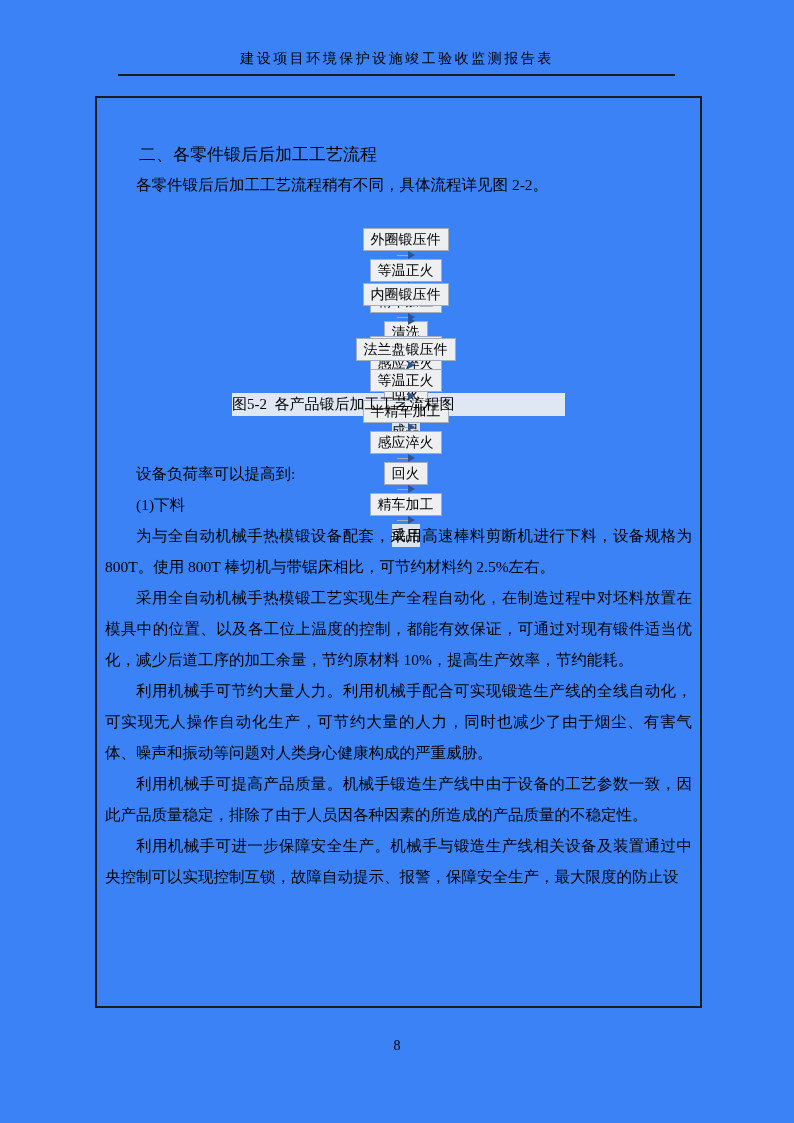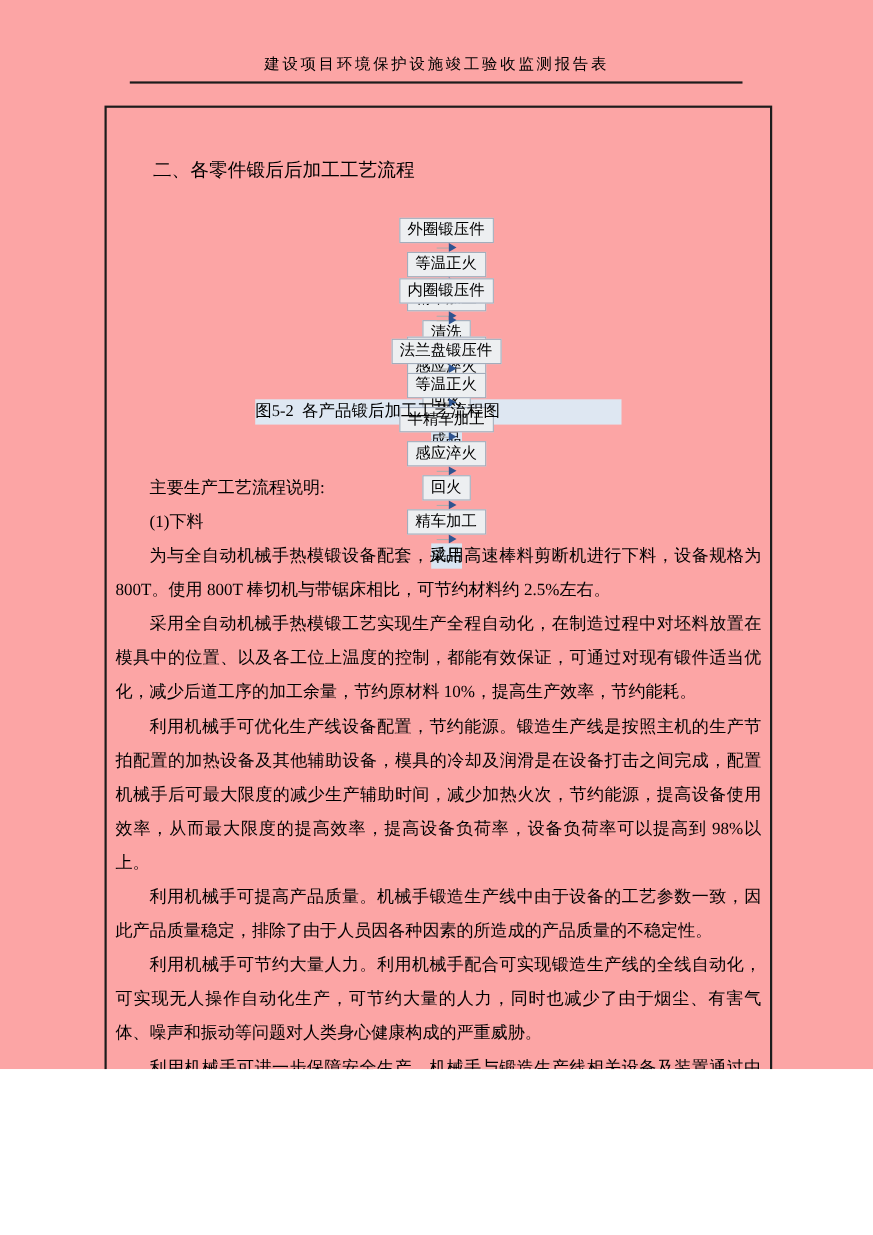--- a/index.html
+++ b/index.html
@@ -20,8 +20,8 @@
   .page{
     position:relative;
     width:794px;
-    height:972px;
-    background:#fca5a5;
+    height:1123px;
+    background:#3b82f6;
     overflow:hidden;
   }
   .header-title{

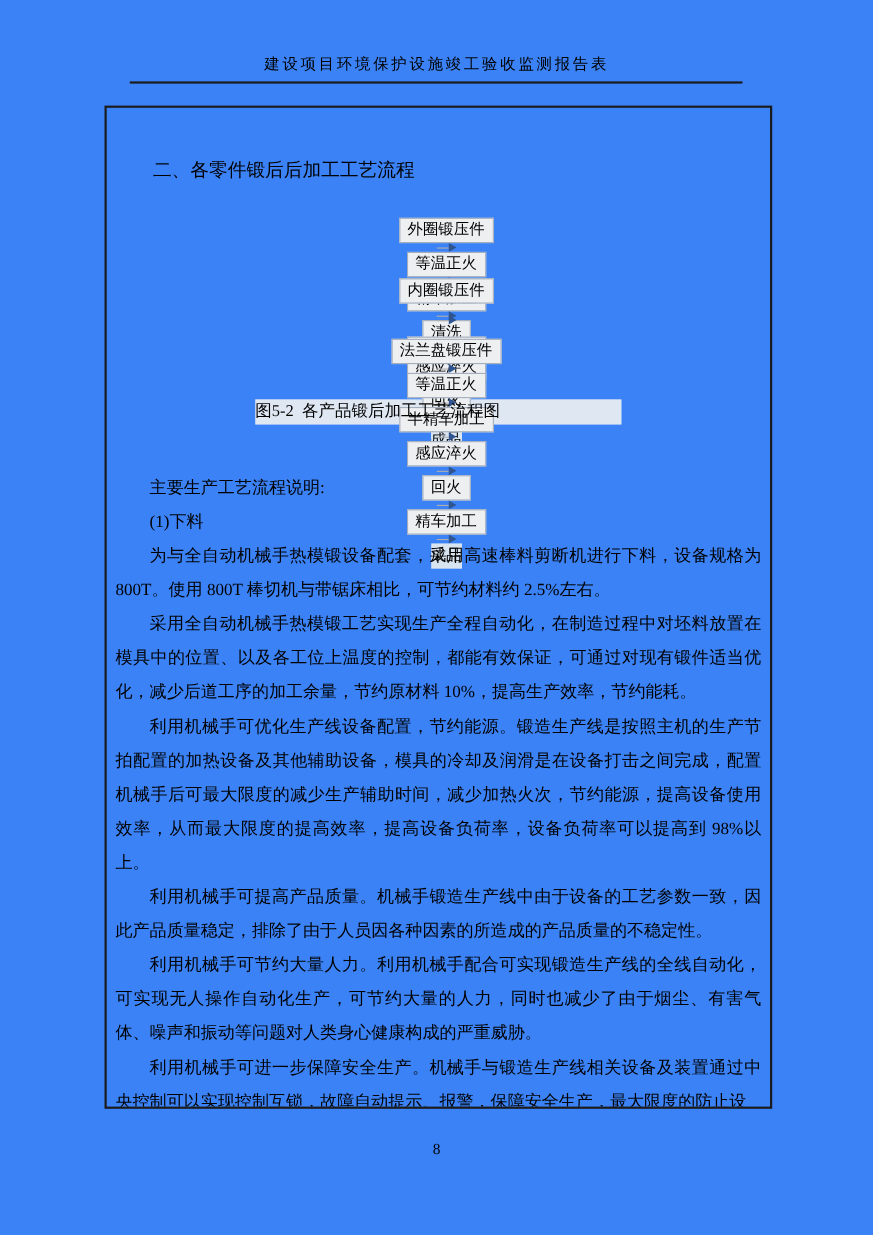--- a/index.html
+++ b/index.html
@@ -131,6 +131,7 @@
   <div class="content-box">
 
     <div class="section-title">二、各零件锻后后加工工艺流程</div>
+    <div class="intro">各零件锻后后加工工艺流程稍有不同，具体流程详见图 2-2。</div>
 
     <div class="flowchart">
 

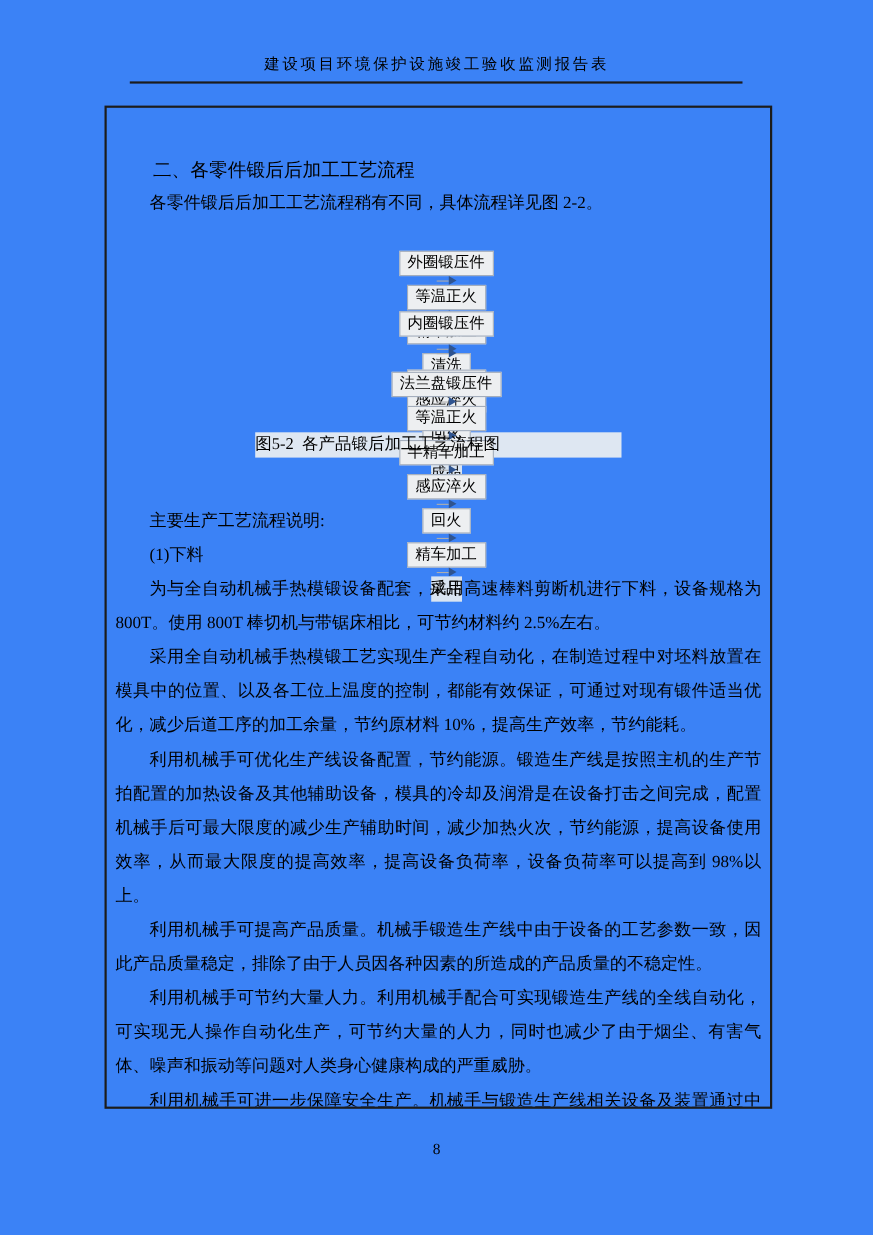--- a/index.html
+++ b/index.html
@@ -226,7 +226,7 @@
     <div class="caption">图5-2  各产品锻后加工工艺流程图</div>
 
     <div class="paragraphs">
-      <p class="para">主要生产工艺流程说明:</p>
+      <p class="para">设备负荷率可以提高到:</p>
       <p class="para">(1)下料</p>
       <p class="para">为与全自动机械手热模锻设备配套，采用高速棒料剪断机进行下料，设备规格为800T。使用 800T 棒切机与带锯床相比，可节约材料约 2.5%左右。</p>
       <p class="para">采用全自动机械手热模锻工艺实现生产全程自动化，在制造过程中对坯料放置在模具中的位置、以及各工位上温度的控制，都能有效保证，可通过对现有锻件适当优化，减少后道工序的加工余量，节约原材料 10%，提高生产效率，节约能耗。</p>

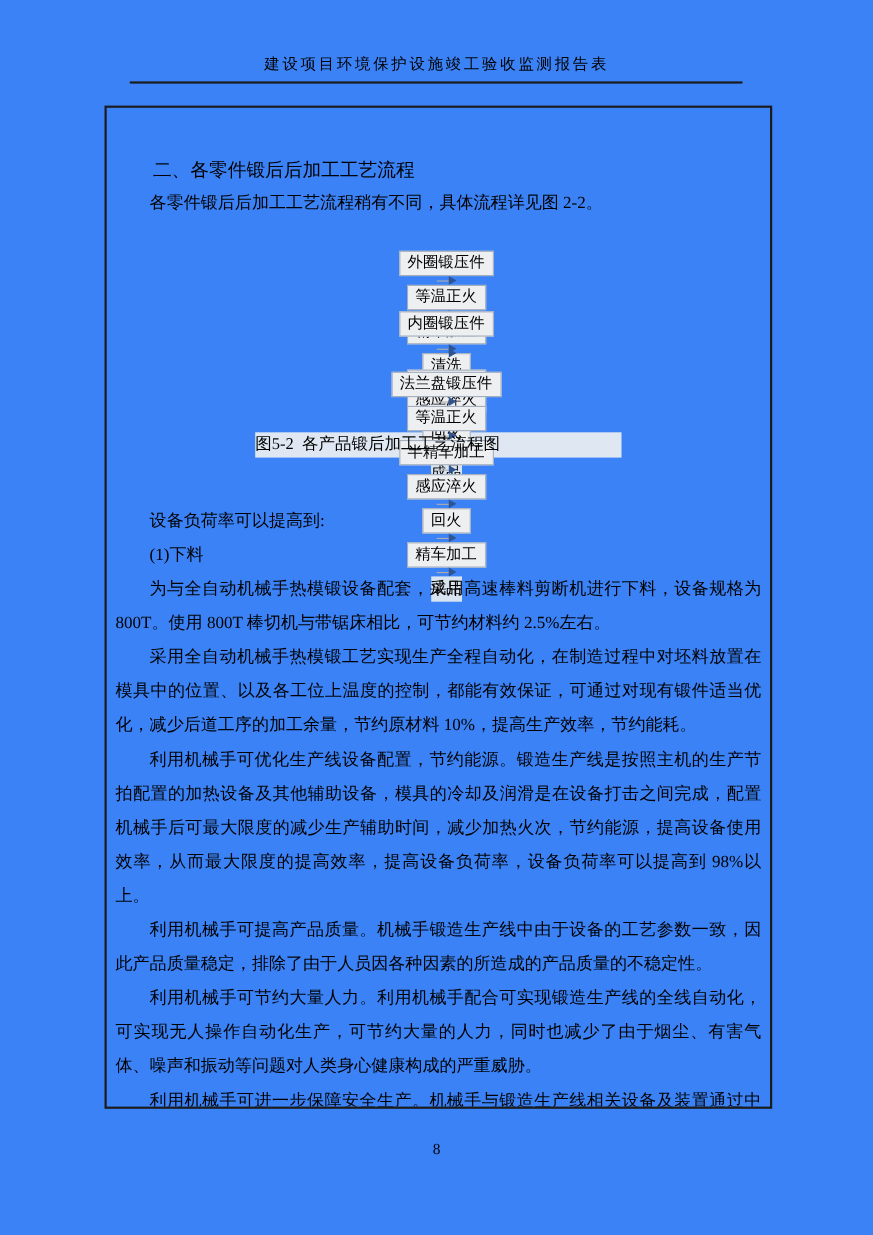--- a/index.html
+++ b/index.html
@@ -230,7 +230,6 @@
       <p class="para">(1)下料</p>
       <p class="para">为与全自动机械手热模锻设备配套，采用高速棒料剪断机进行下料，设备规格为800T。使用 800T 棒切机与带锯床相比，可节约材料约 2.5%左右。</p>
       <p class="para">采用全自动机械手热模锻工艺实现生产全程自动化，在制造过程中对坯料放置在模具中的位置、以及各工位上温度的控制，都能有效保证，可通过对现有锻件适当优化，减少后道工序的加工余量，节约原材料 10%，提高生产效率，节约能耗。</p>
-      <p class="para">利用机械手可优化生产线设备配置，节约能源。锻造生产线是按照主机的生产节拍配置的加热设备及其他辅助设备，模具的冷却及润滑是在设备打击之间完成，配置机械手后可最大限度的减少生产辅助时间，减少加热火次，节约能源，提高设备使用效率，从而最大限度的提高效率，提高设备负荷率，设备负荷率可以提高到 98%以上。</p>
       <p class="para">利用机械手可提高产品质量。机械手锻造生产线中由于设备的工艺参数一致，因此产品质量稳定，排除了由于人员因各种因素的所造成的产品质量的不稳定性。</p>
       <p class="para">利用机械手可节约大量人力。利用机械手配合可实现锻造生产线的全线自动化，可实现无人操作自动化生产，可节约大量的人力，同时也减少了由于烟尘、有害气体、噪声和振动等问题对人类身心健康构成的严重威胁。</p>
       <p class="para">利用机械手可进一步保障安全生产。机械手与锻造生产线相关设备及装置通过中央控制可以实现控制互锁，故障自动提示、报警，保障安全生产，最大限度的防止设</p>

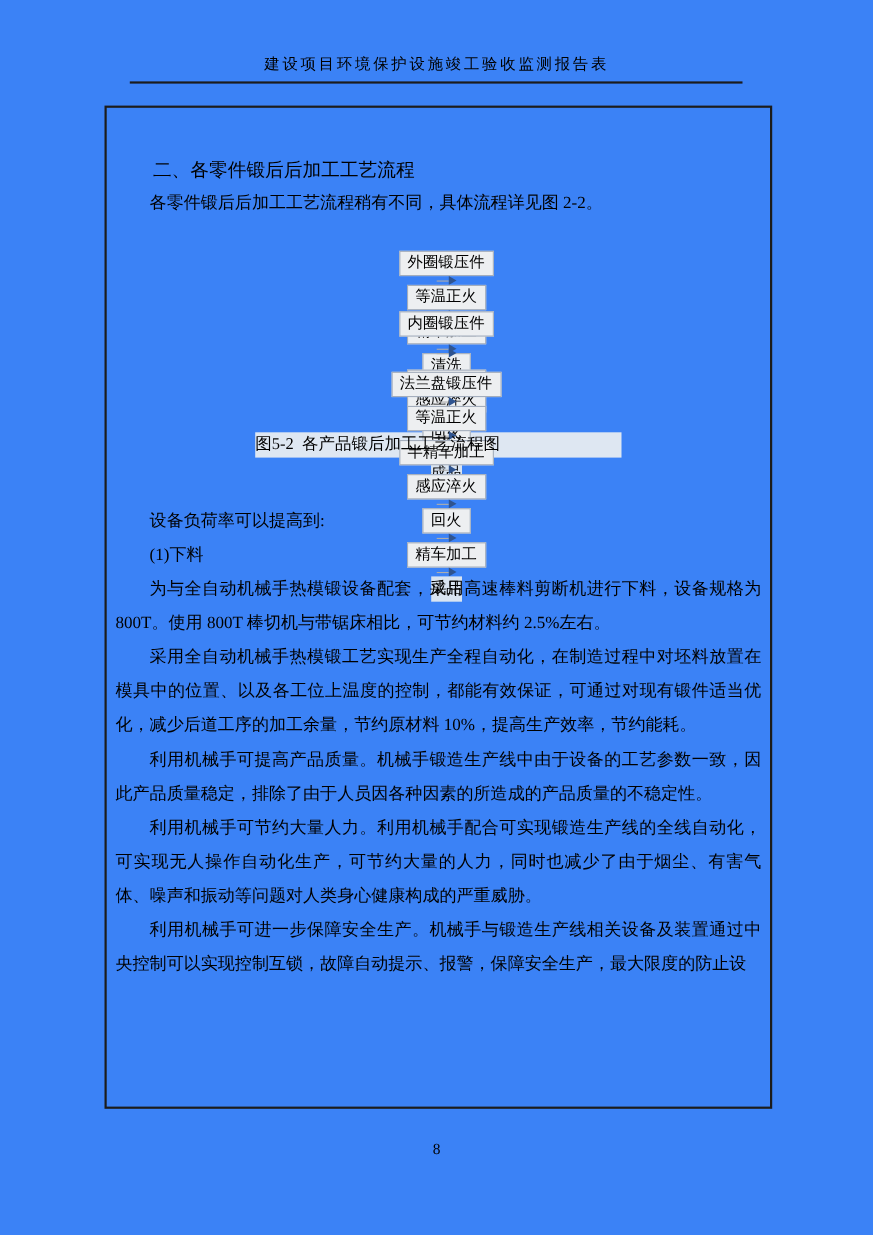--- a/index.html
+++ b/index.html
@@ -230,8 +230,8 @@
       <p class="para">(1)下料</p>
       <p class="para">为与全自动机械手热模锻设备配套，采用高速棒料剪断机进行下料，设备规格为800T。使用 800T 棒切机与带锯床相比，可节约材料约 2.5%左右。</p>
       <p class="para">采用全自动机械手热模锻工艺实现生产全程自动化，在制造过程中对坯料放置在模具中的位置、以及各工位上温度的控制，都能有效保证，可通过对现有锻件适当优化，减少后道工序的加工余量，节约原材料 10%，提高生产效率，节约能耗。</p>
+      <p class="para">利用机械手可节约大量人力。利用机械手配合可实现锻造生产线的全线自动化，可实现无人操作自动化生产，可节约大量的人力，同时也减少了由于烟尘、有害气体、噪声和振动等问题对人类身心健康构成的严重威胁。</p>
       <p class="para">利用机械手可提高产品质量。机械手锻造生产线中由于设备的工艺参数一致，因此产品质量稳定，排除了由于人员因各种因素的所造成的产品质量的不稳定性。</p>
-      <p class="para">利用机械手可节约大量人力。利用机械手配合可实现锻造生产线的全线自动化，可实现无人操作自动化生产，可节约大量的人力，同时也减少了由于烟尘、有害气体、噪声和振动等问题对人类身心健康构成的严重威胁。</p>
       <p class="para">利用机械手可进一步保障安全生产。机械手与锻造生产线相关设备及装置通过中央控制可以实现控制互锁，故障自动提示、报警，保障安全生产，最大限度的防止设</p>
     </div>
 

